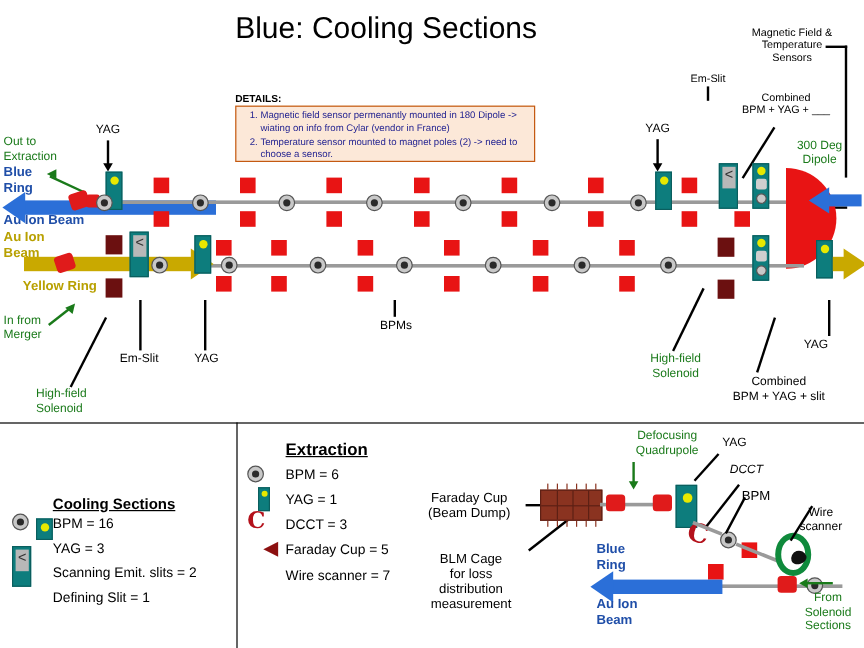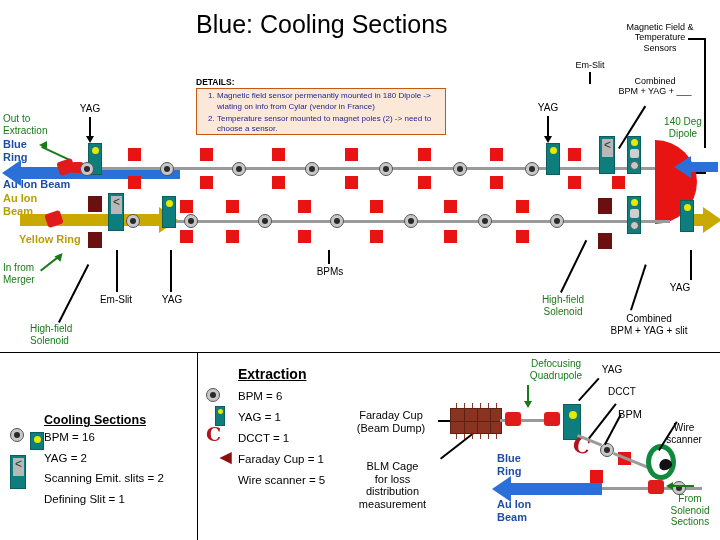--- a/index.html
+++ b/index.html
@@ -152,7 +152,7 @@
 BPM + YAG + ___</div>
 <div class="diag" style="left:618px;top:148px;width:50px;transform:rotate(-58deg);"></div>
 
-<div class="abs txt ctr s10 green" style="left:650px;top:116px;width:66px;">140 Deg
+<div class="abs txt ctr s10 green" style="left:650px;top:116px;width:66px;">300 Deg
 Dipole</div>
 
 <div class="abs txt ctr s10" style="left:528px;top:102px;width:40px;">YAG</div>

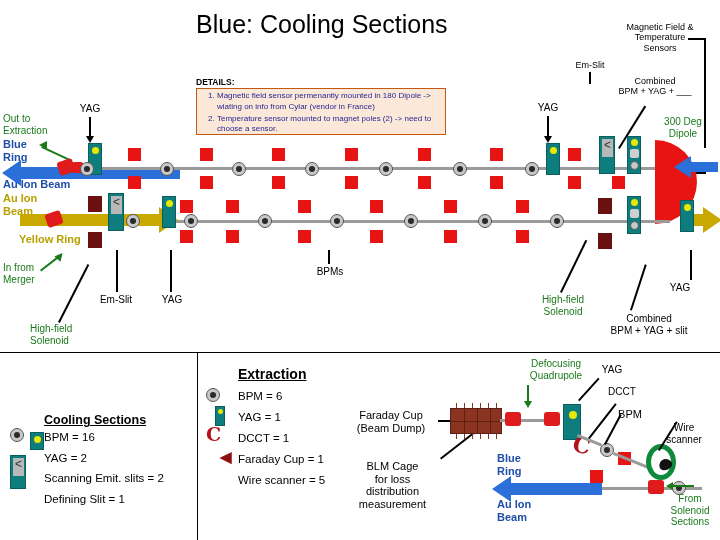--- a/index.html
+++ b/index.html
@@ -406,7 +406,7 @@
 <div class="diag" style="left:578px;top:400px;width:30px;transform:rotate(-48deg);"></div>
 
 <div class="dcct-glyph" style="left:573px;top:432px;font-size:22px;transform:rotate(12deg);">C</div>
-<div class="abs txt ctr s10" style="left:600px;top:386px;width:44px;">DCCT</div>
+<div class="abs txt ctr s10" style="left:600px;top:386px;width:44px;font-style:italic;">DCCT</div>
 <div class="diag" style="left:588px;top:438px;width:44px;transform:rotate(-52deg);"></div>
 
 <div class="abs beam-line" style="left:578px;top:434px;width:26px;transform:rotate(22deg);transform-origin:0 0;"></div>

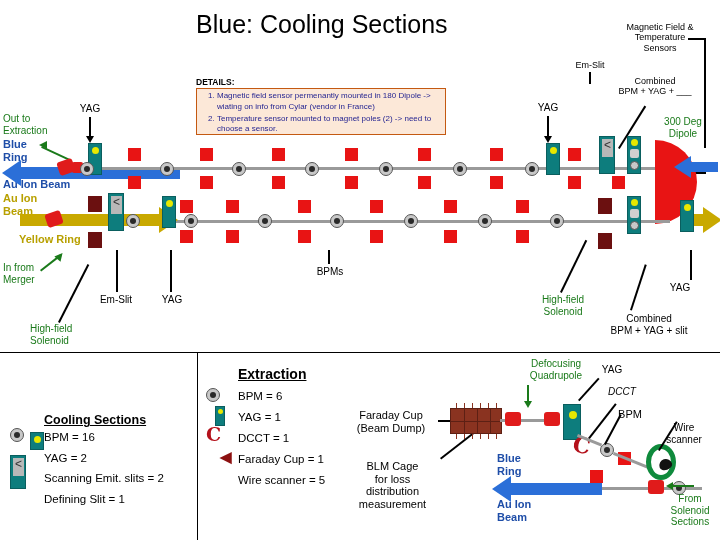--- a/index.html
+++ b/index.html
@@ -348,7 +348,7 @@
 <div class="abs txt legend-title" style="left:238px;top:366px;font-size:14px;">Extraction</div>
 <div class="abs txt legend-item" style="left:238px;top:390px;">BPM = 6</div>
 <div class="abs txt legend-item" style="left:238px;top:411px;">YAG = 1</div>
-<div class="abs txt legend-item" style="left:238px;top:432px;">DCCT = 1</div>
+<div class="abs txt legend-item" style="left:238px;top:432px;">DCCT = 3</div>
 <div class="abs txt legend-item" style="left:238px;top:453px;">Faraday Cup = 1</div>
 <div class="abs txt legend-item" style="left:238px;top:474px;">Wire scanner = 5</div>
 

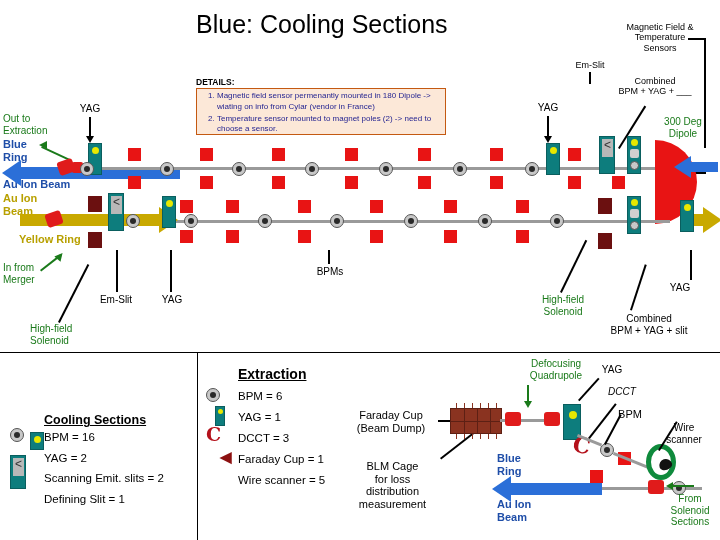--- a/index.html
+++ b/index.html
@@ -332,7 +332,7 @@
 
 <div class="abs txt legend-title" style="left:44px;top:413px;">Cooling Sections</div>
 <div class="abs txt legend-item" style="left:44px;top:431px;">BPM = 16</div>
-<div class="abs txt legend-item" style="left:44px;top:452px;">YAG = 2</div>
+<div class="abs txt legend-item" style="left:44px;top:452px;">YAG = 3</div>
 <div class="abs txt legend-item" style="left:44px;top:472px;">Scanning Emit. slits = 2</div>
 <div class="abs txt legend-item" style="left:44px;top:493px;">Defining Slit = 1</div>
 <div class="bpm" style="left:10px;top:428px;">

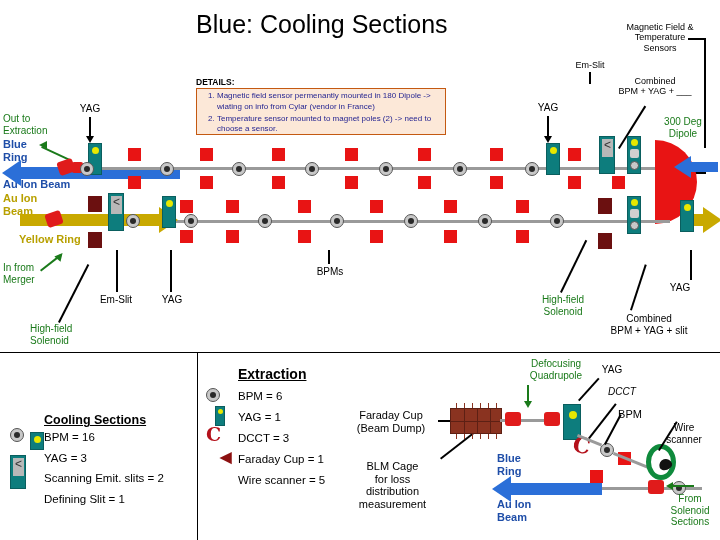--- a/index.html
+++ b/index.html
@@ -349,7 +349,7 @@
 <div class="abs txt legend-item" style="left:238px;top:390px;">BPM = 6</div>
 <div class="abs txt legend-item" style="left:238px;top:411px;">YAG = 1</div>
 <div class="abs txt legend-item" style="left:238px;top:432px;">DCCT = 3</div>
-<div class="abs txt legend-item" style="left:238px;top:453px;">Faraday Cup = 1</div>
+<div class="abs txt legend-item" style="left:238px;top:453px;">Faraday Cup = 5</div>
 <div class="abs txt legend-item" style="left:238px;top:474px;">Wire scanner = 5</div>
 
 <div class="bpm" style="left:206px;top:388px;">

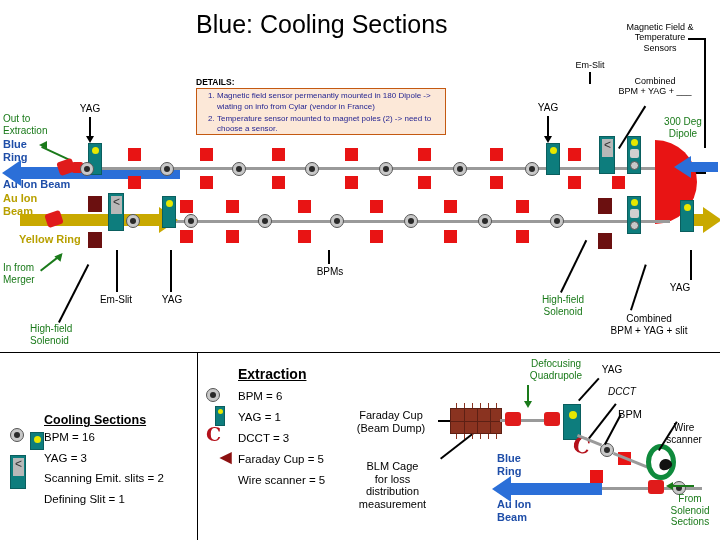--- a/index.html
+++ b/index.html
@@ -350,7 +350,7 @@
 <div class="abs txt legend-item" style="left:238px;top:411px;">YAG = 1</div>
 <div class="abs txt legend-item" style="left:238px;top:432px;">DCCT = 3</div>
 <div class="abs txt legend-item" style="left:238px;top:453px;">Faraday Cup = 5</div>
-<div class="abs txt legend-item" style="left:238px;top:474px;">Wire scanner = 5</div>
+<div class="abs txt legend-item" style="left:238px;top:474px;">Wire scanner = 7</div>
 
 <div class="bpm" style="left:206px;top:388px;">
     <span class="ring"></span>

